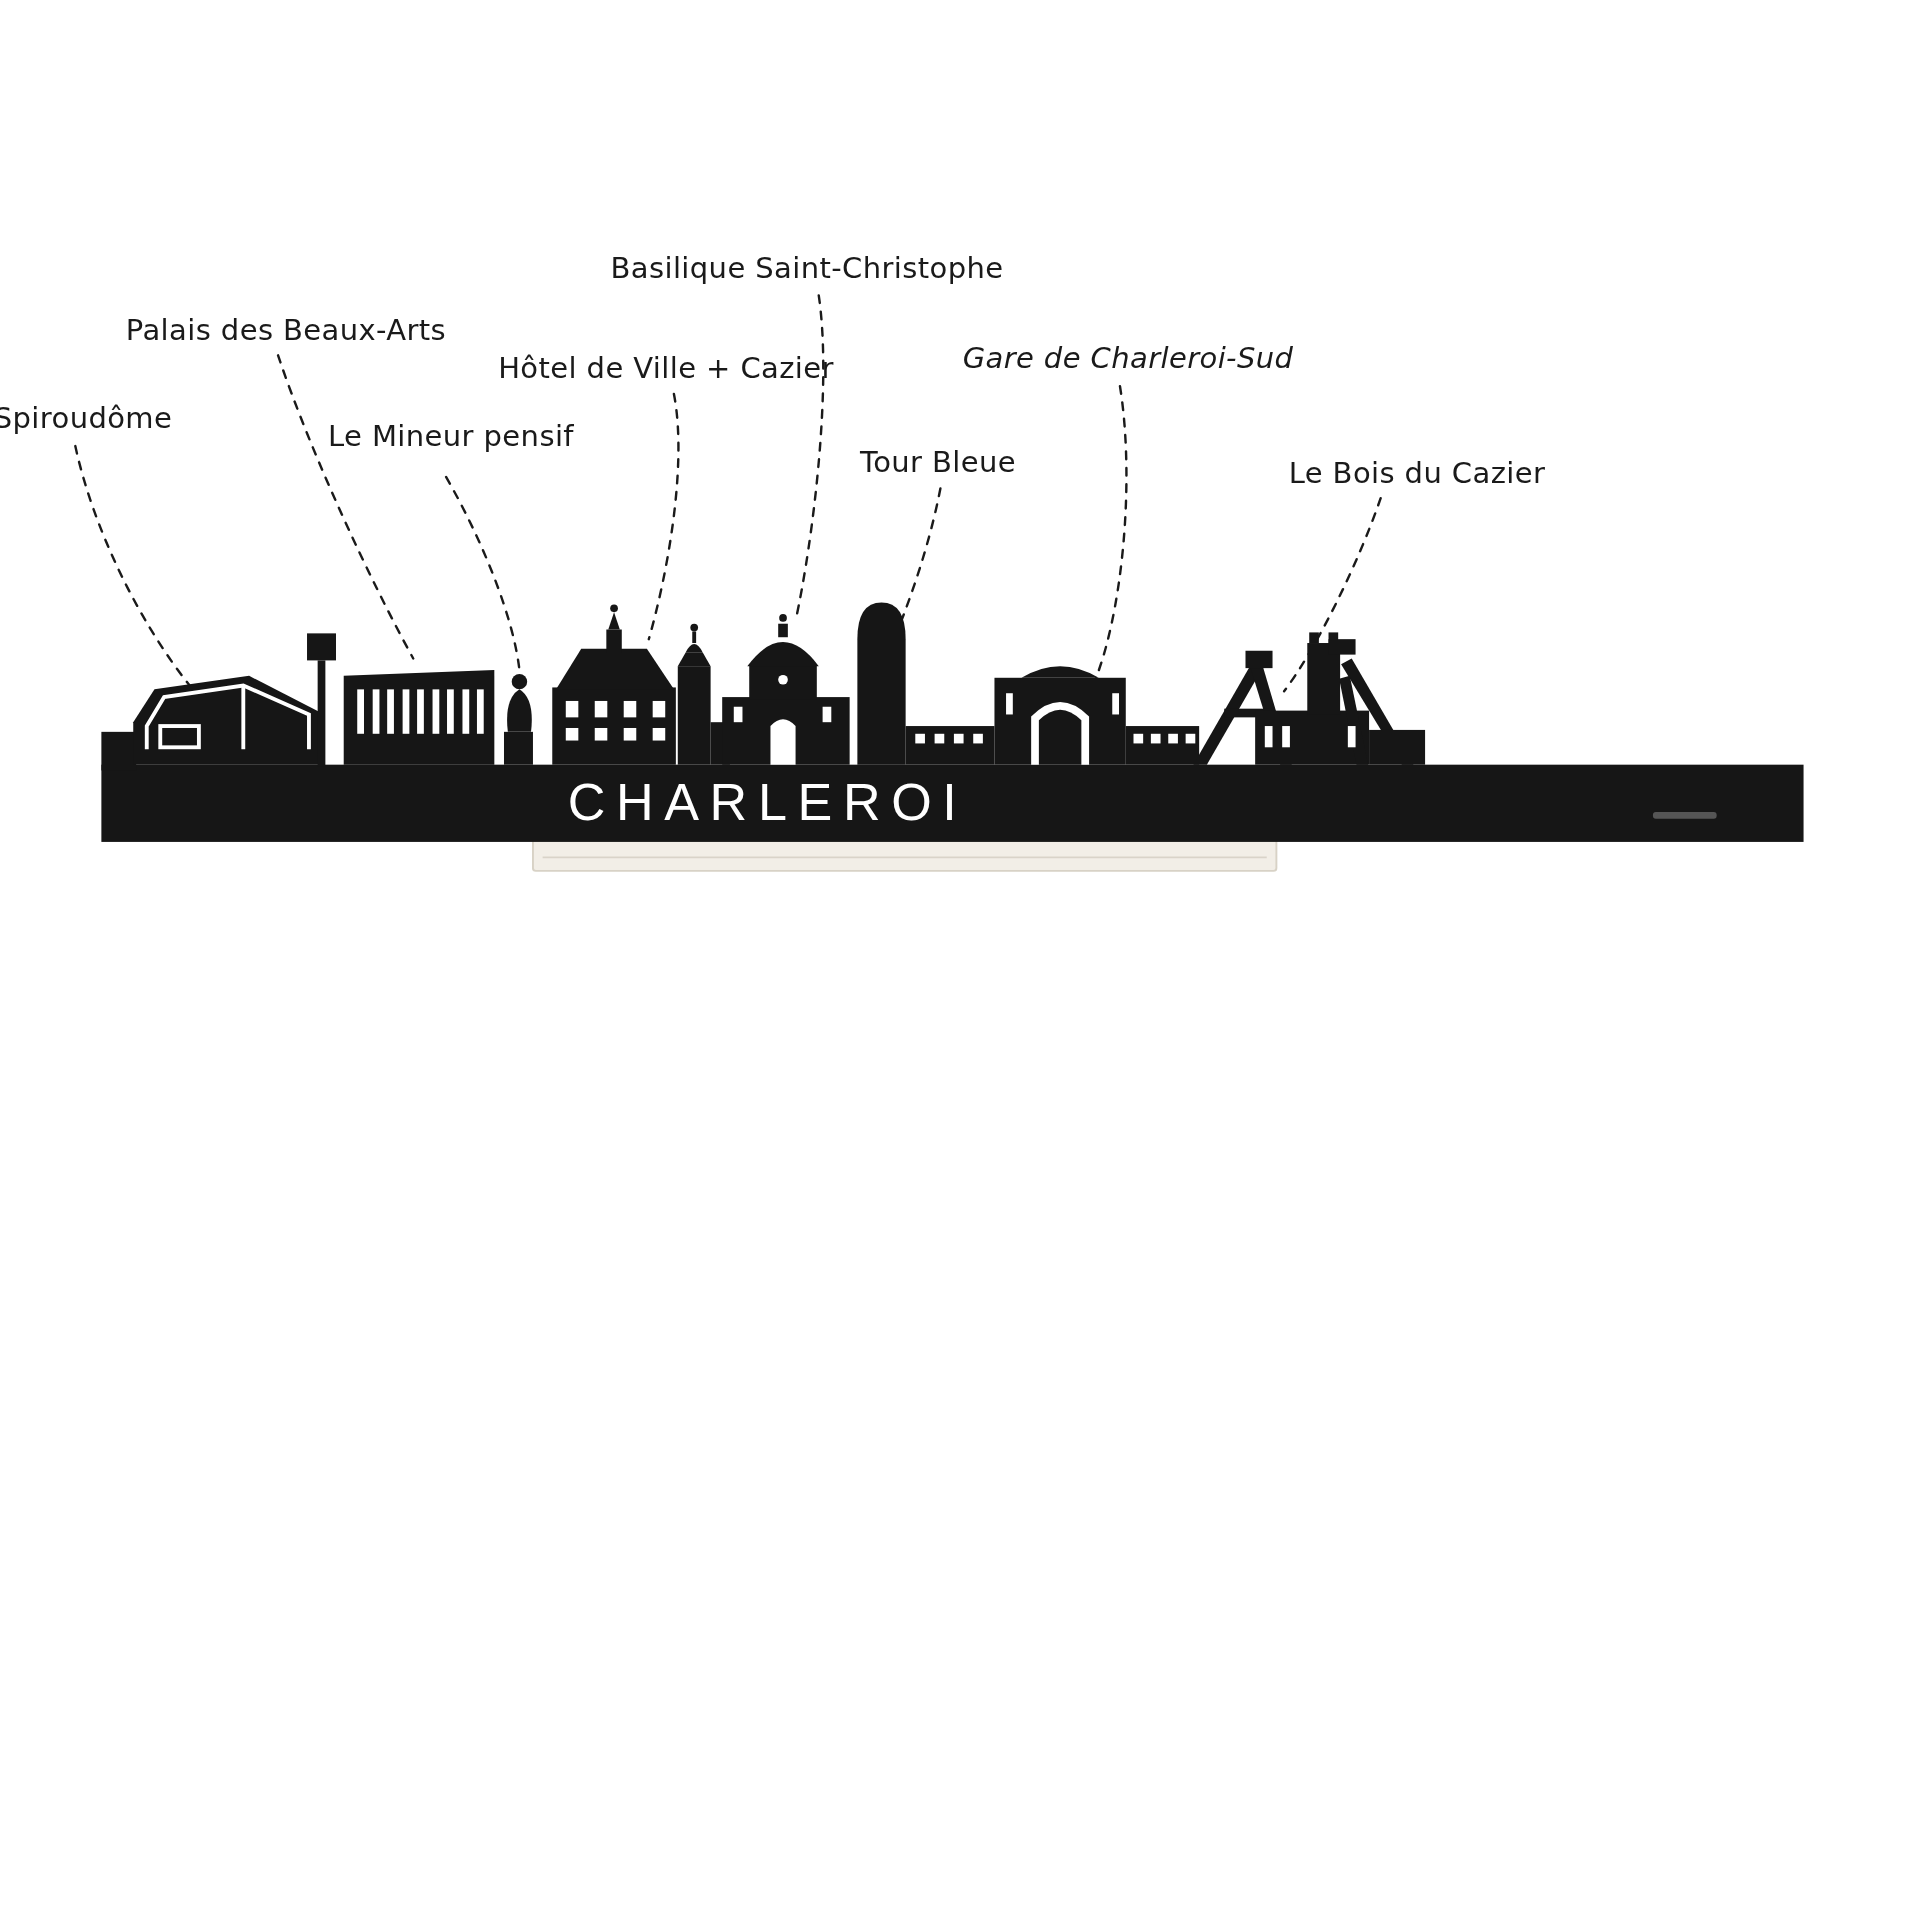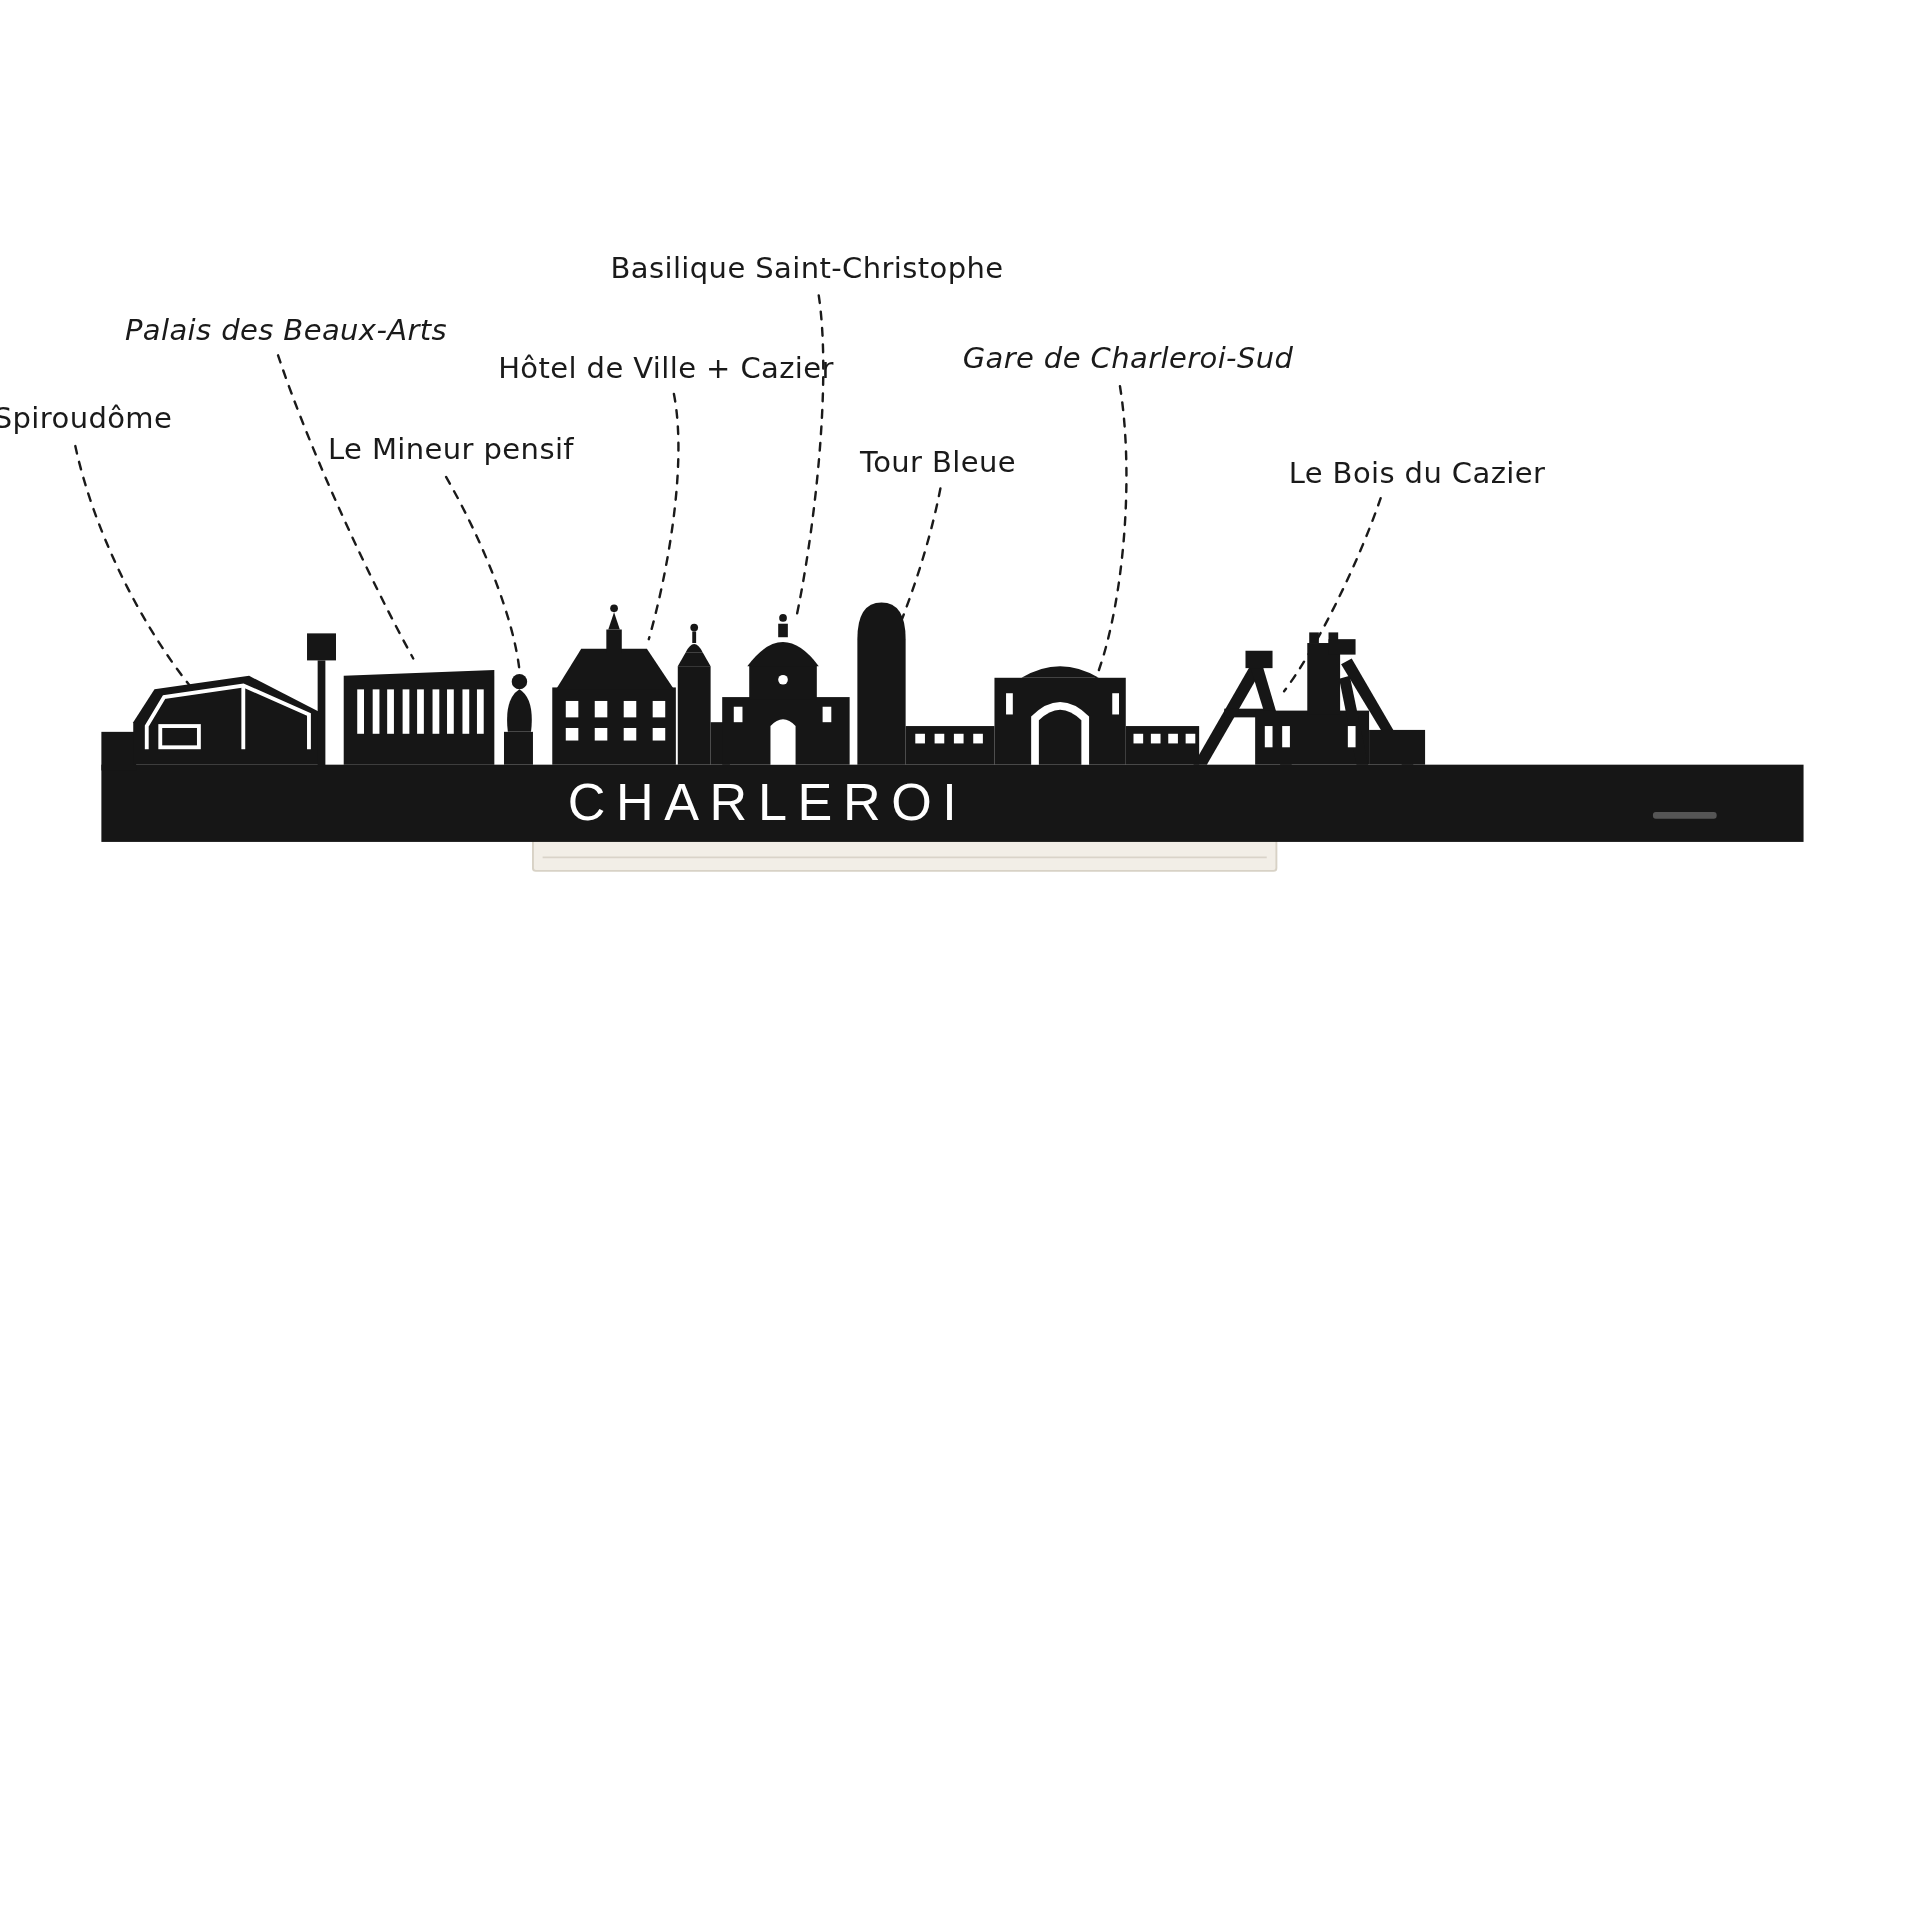--- a/index.html
+++ b/index.html
@@ -203,7 +203,7 @@
   </svg>
 
   <div class="label" style="left:83px;top:418px;">Spiroudôme</div>
-  <div class="label" style="left:286px;top:330px;font-style:italic;">Palais des Beaux-Arts</div>
+  <div class="label" style="left:286px;top:330px;">Palais des Beaux-Arts</div>
   <div class="label" style="left:451px;top:449px;">Le Mineur pensif</div>
   <div class="label" style="left:666px;top:368px;">Hôtel de Ville + Cazier</div>
   <div class="label" style="left:807px;top:268px;text-align:center;">Basilique Saint-Christophe</div>

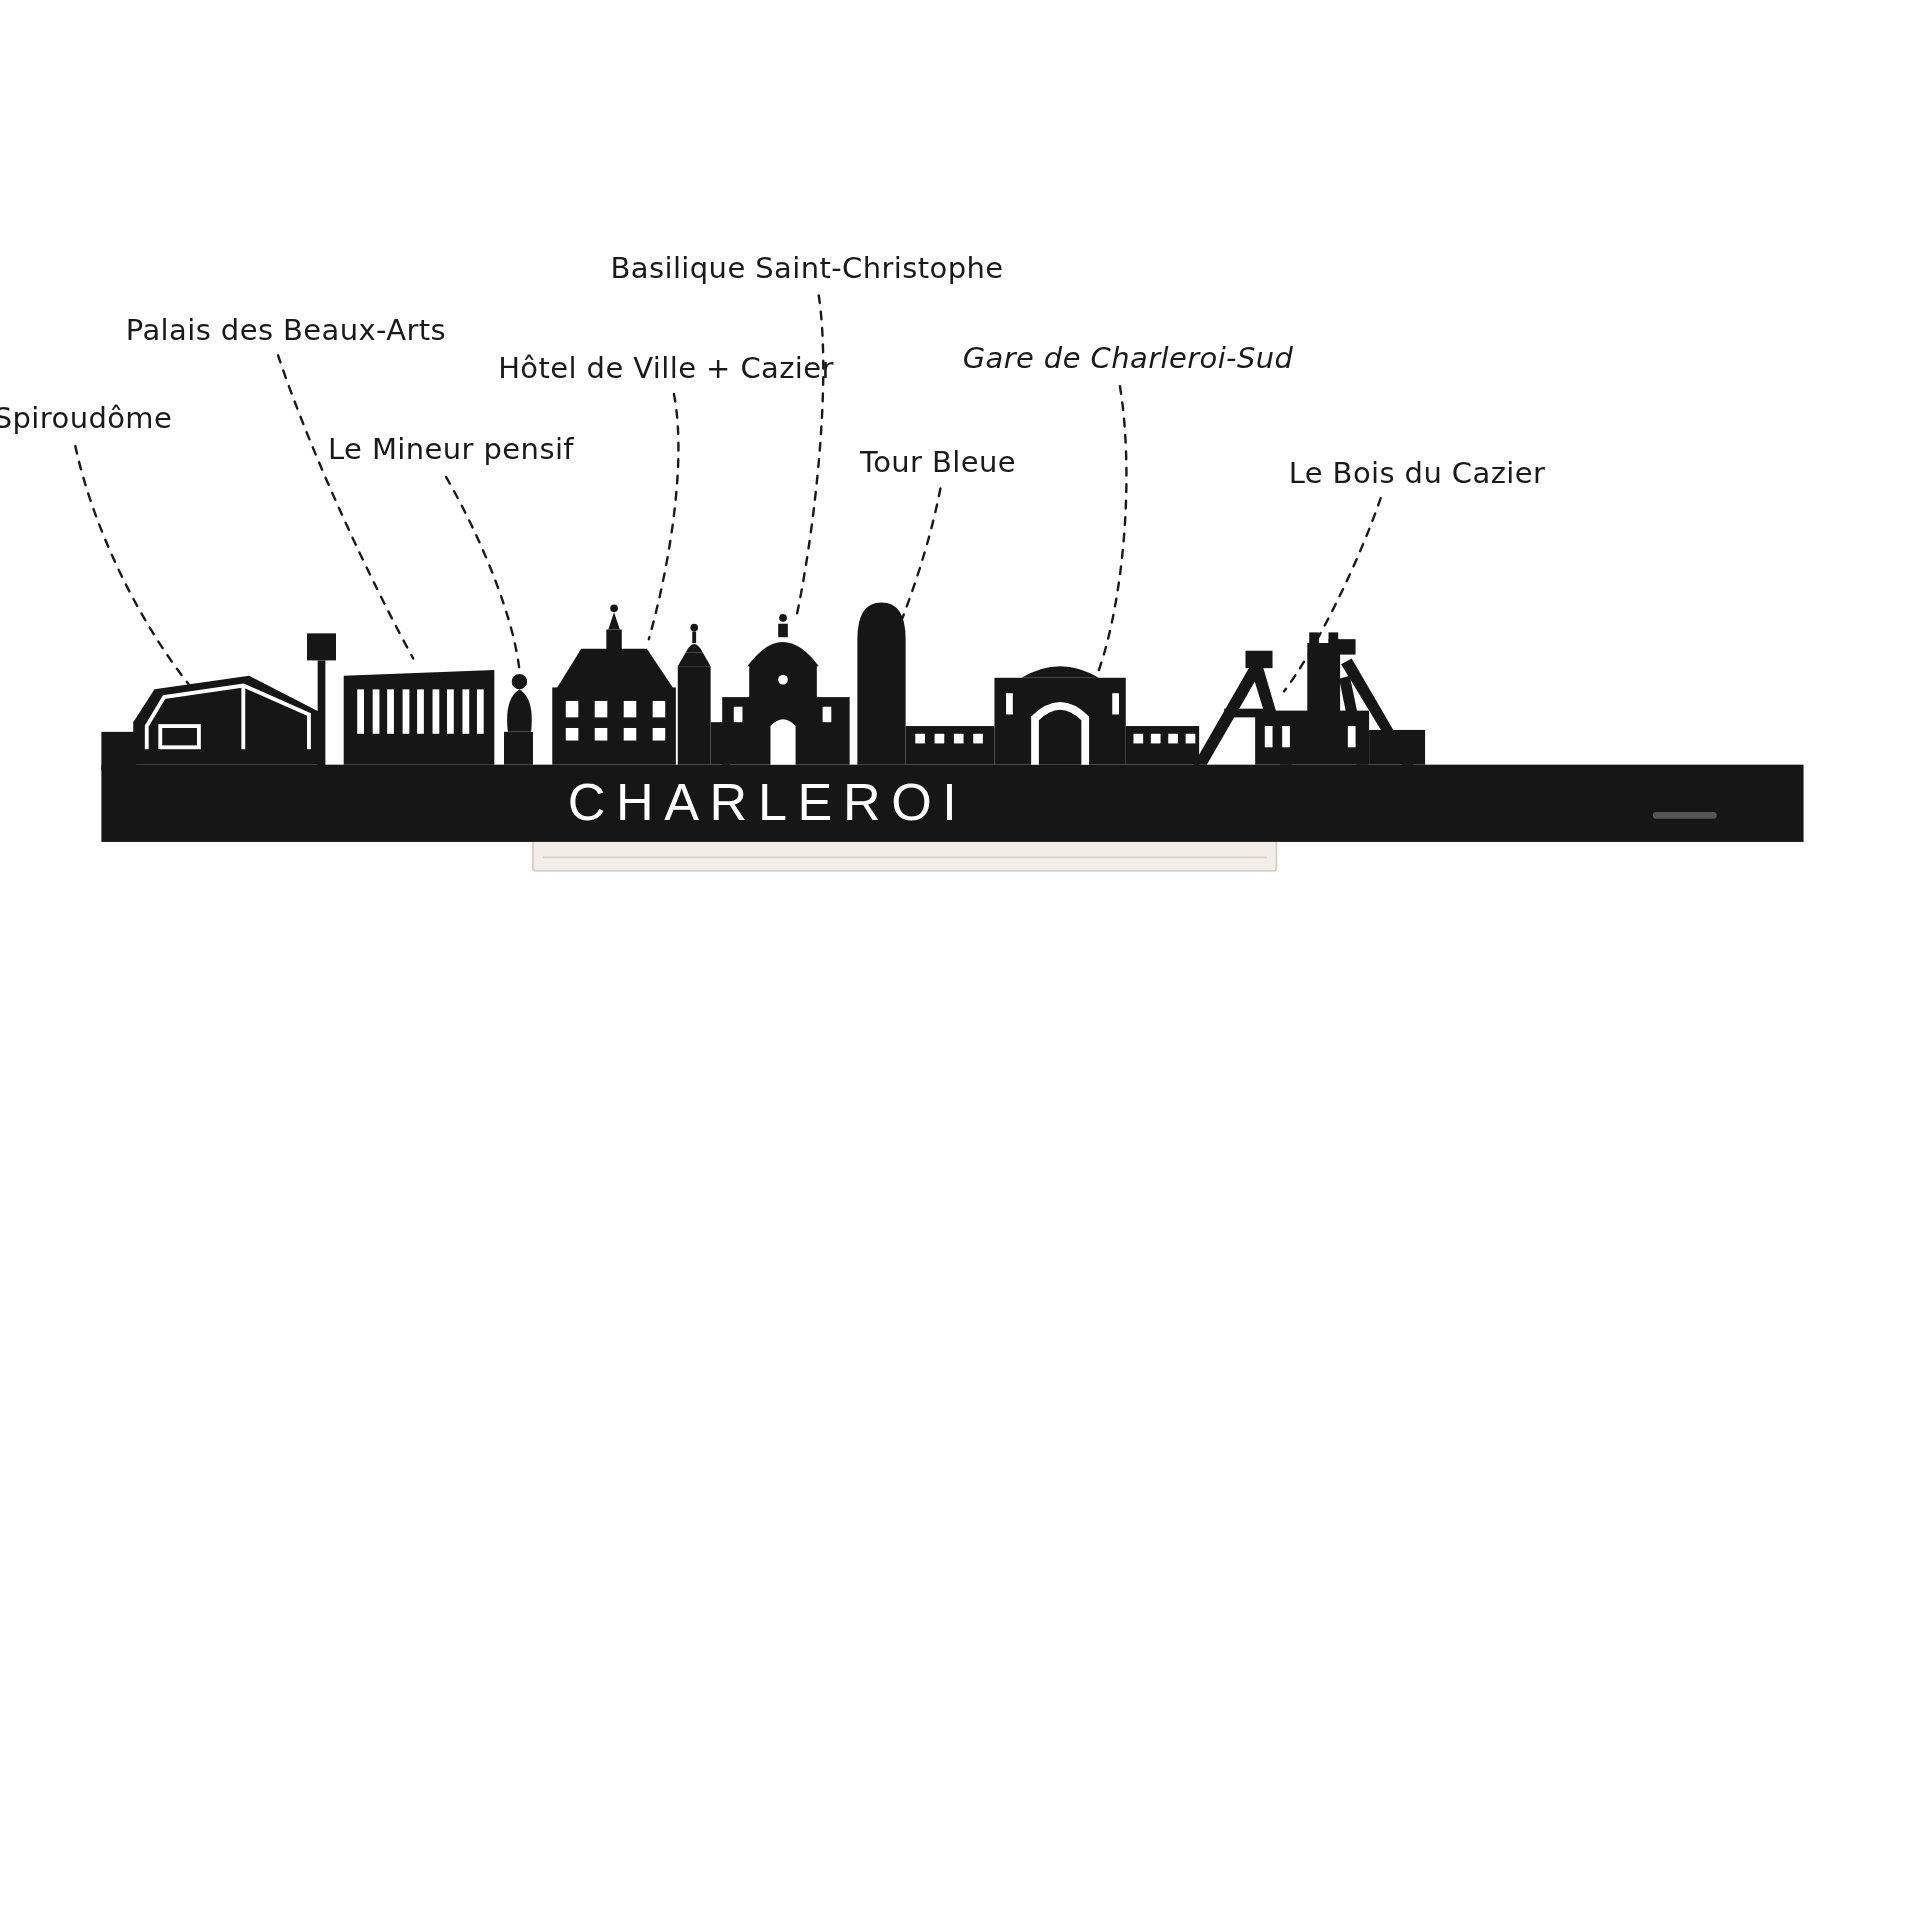--- a/index.html
+++ b/index.html
@@ -204,7 +204,7 @@
 
   <div class="label" style="left:83px;top:418px;">Spiroudôme</div>
   <div class="label" style="left:286px;top:330px;">Palais des Beaux-Arts</div>
-  <div class="label" style="left:451px;top:449px;">Le Mineur pensif</div>
+  <div class="label" style="left:451px;top:436px;">Le Mineur pensif</div>
   <div class="label" style="left:666px;top:368px;">Hôtel de Ville + Cazier</div>
   <div class="label" style="left:807px;top:268px;text-align:center;">Basilique Saint-Christophe</div>
   <div class="label" style="left:938px;top:462px;">Tour Bleue</div>

